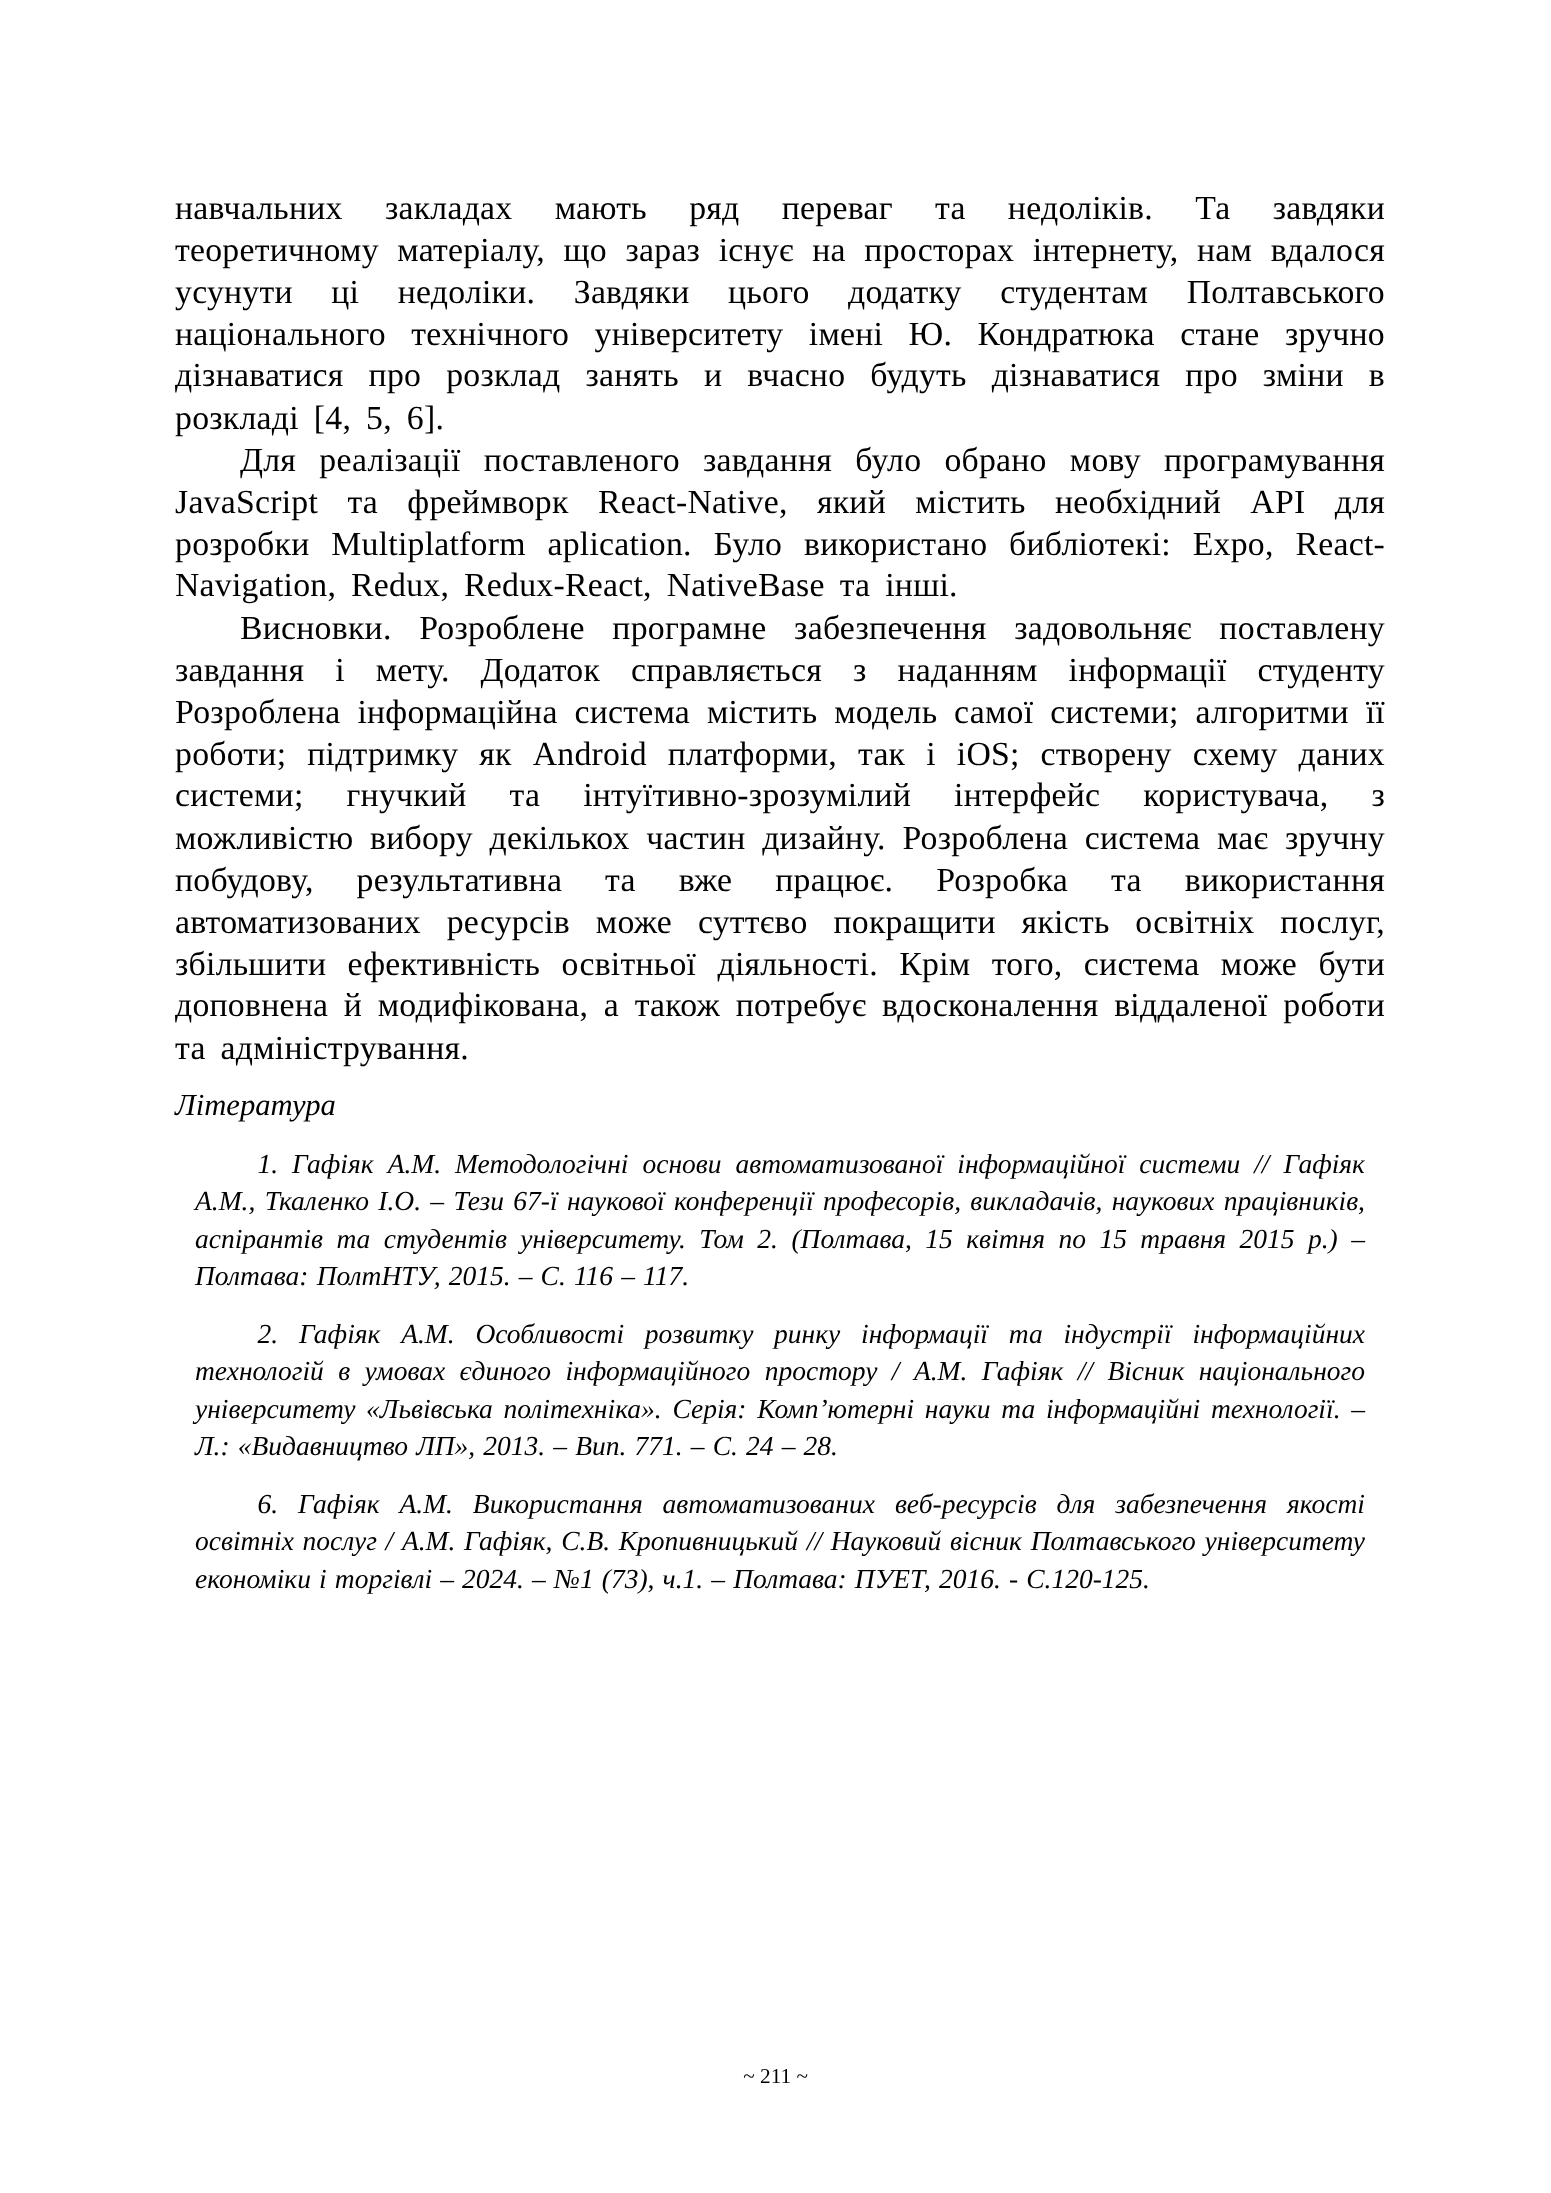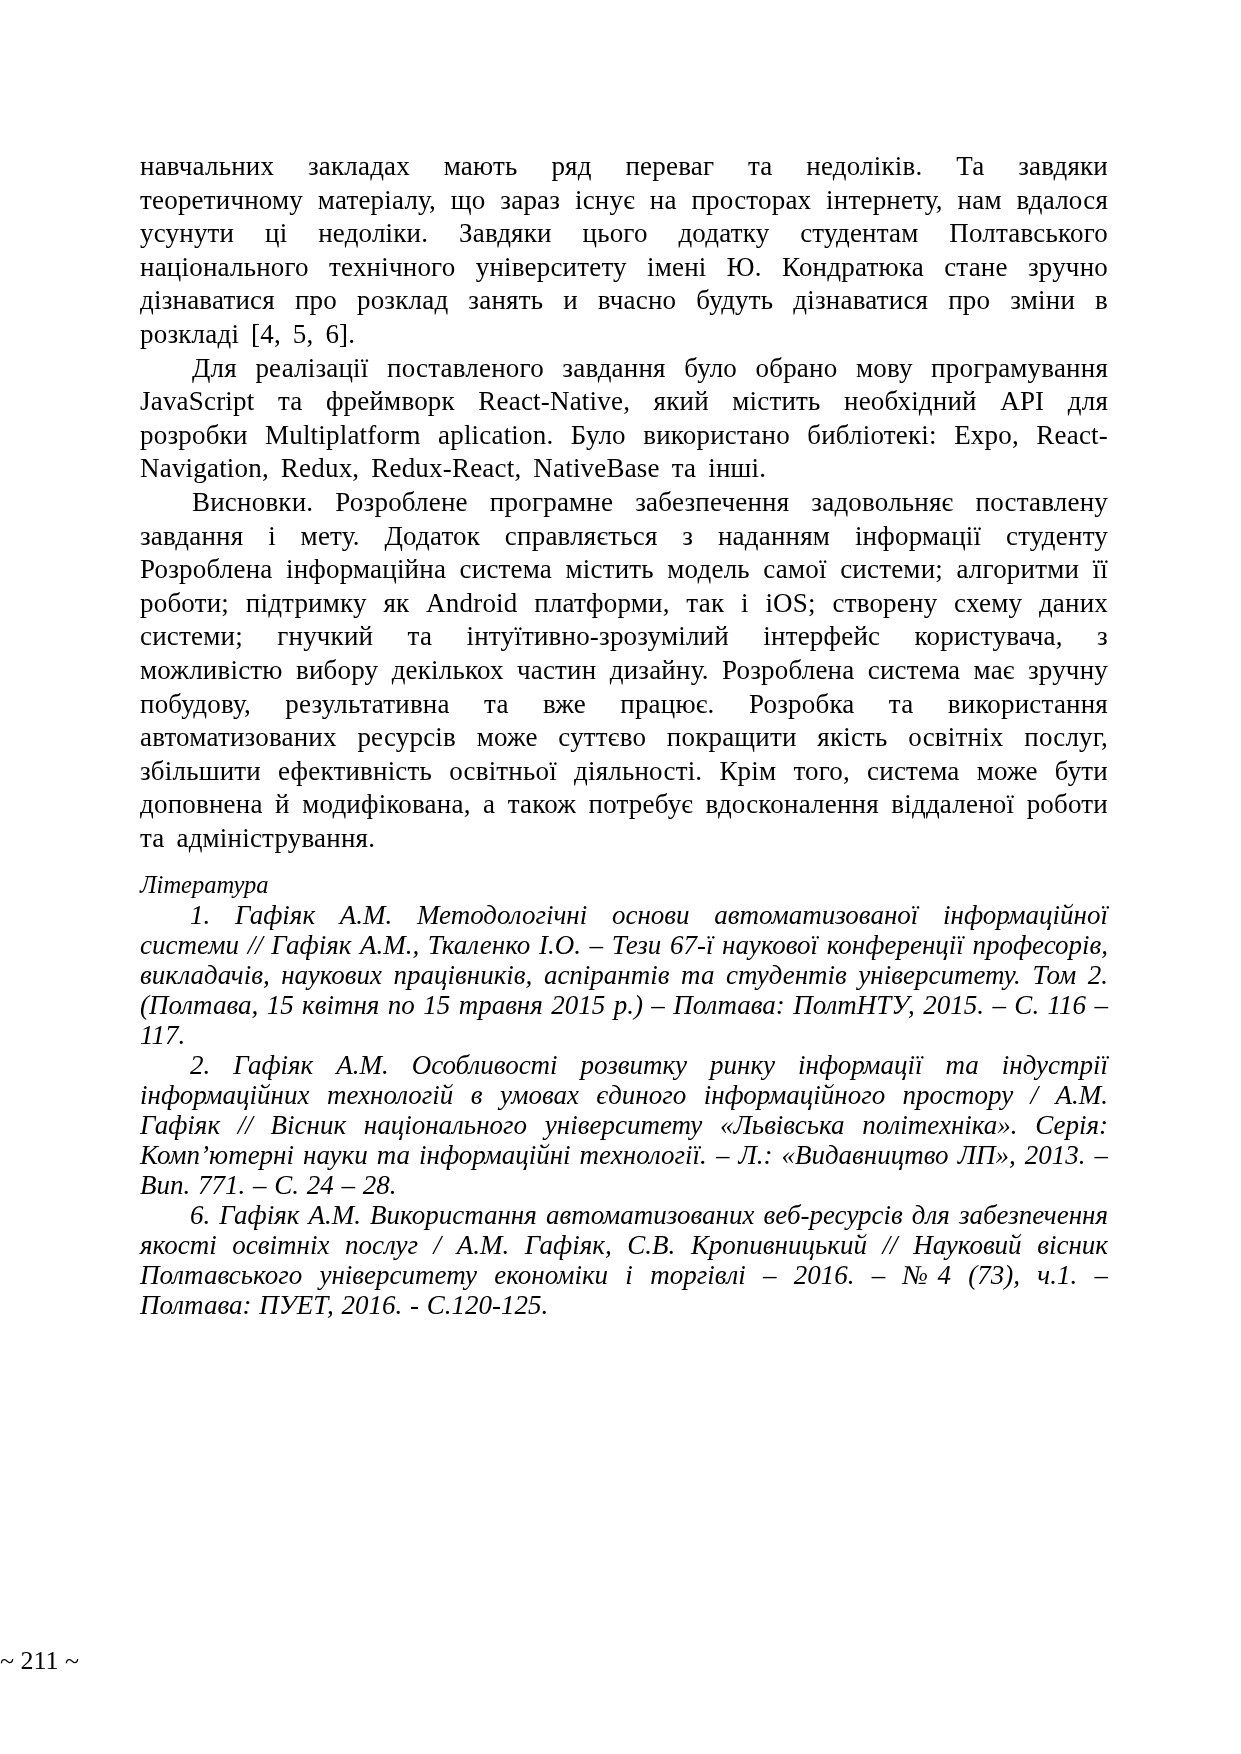--- a/index.html
+++ b/index.html
@@ -41,8 +41,8 @@
     font-weight: normal;
   }
   p.ref-item {
-    margin: 0;
-    font-size: 27px;
+    margin: 16px;
+    font-size: 22px;
     line-height: 30px;
     font-style: italic;
     text-align: justify;

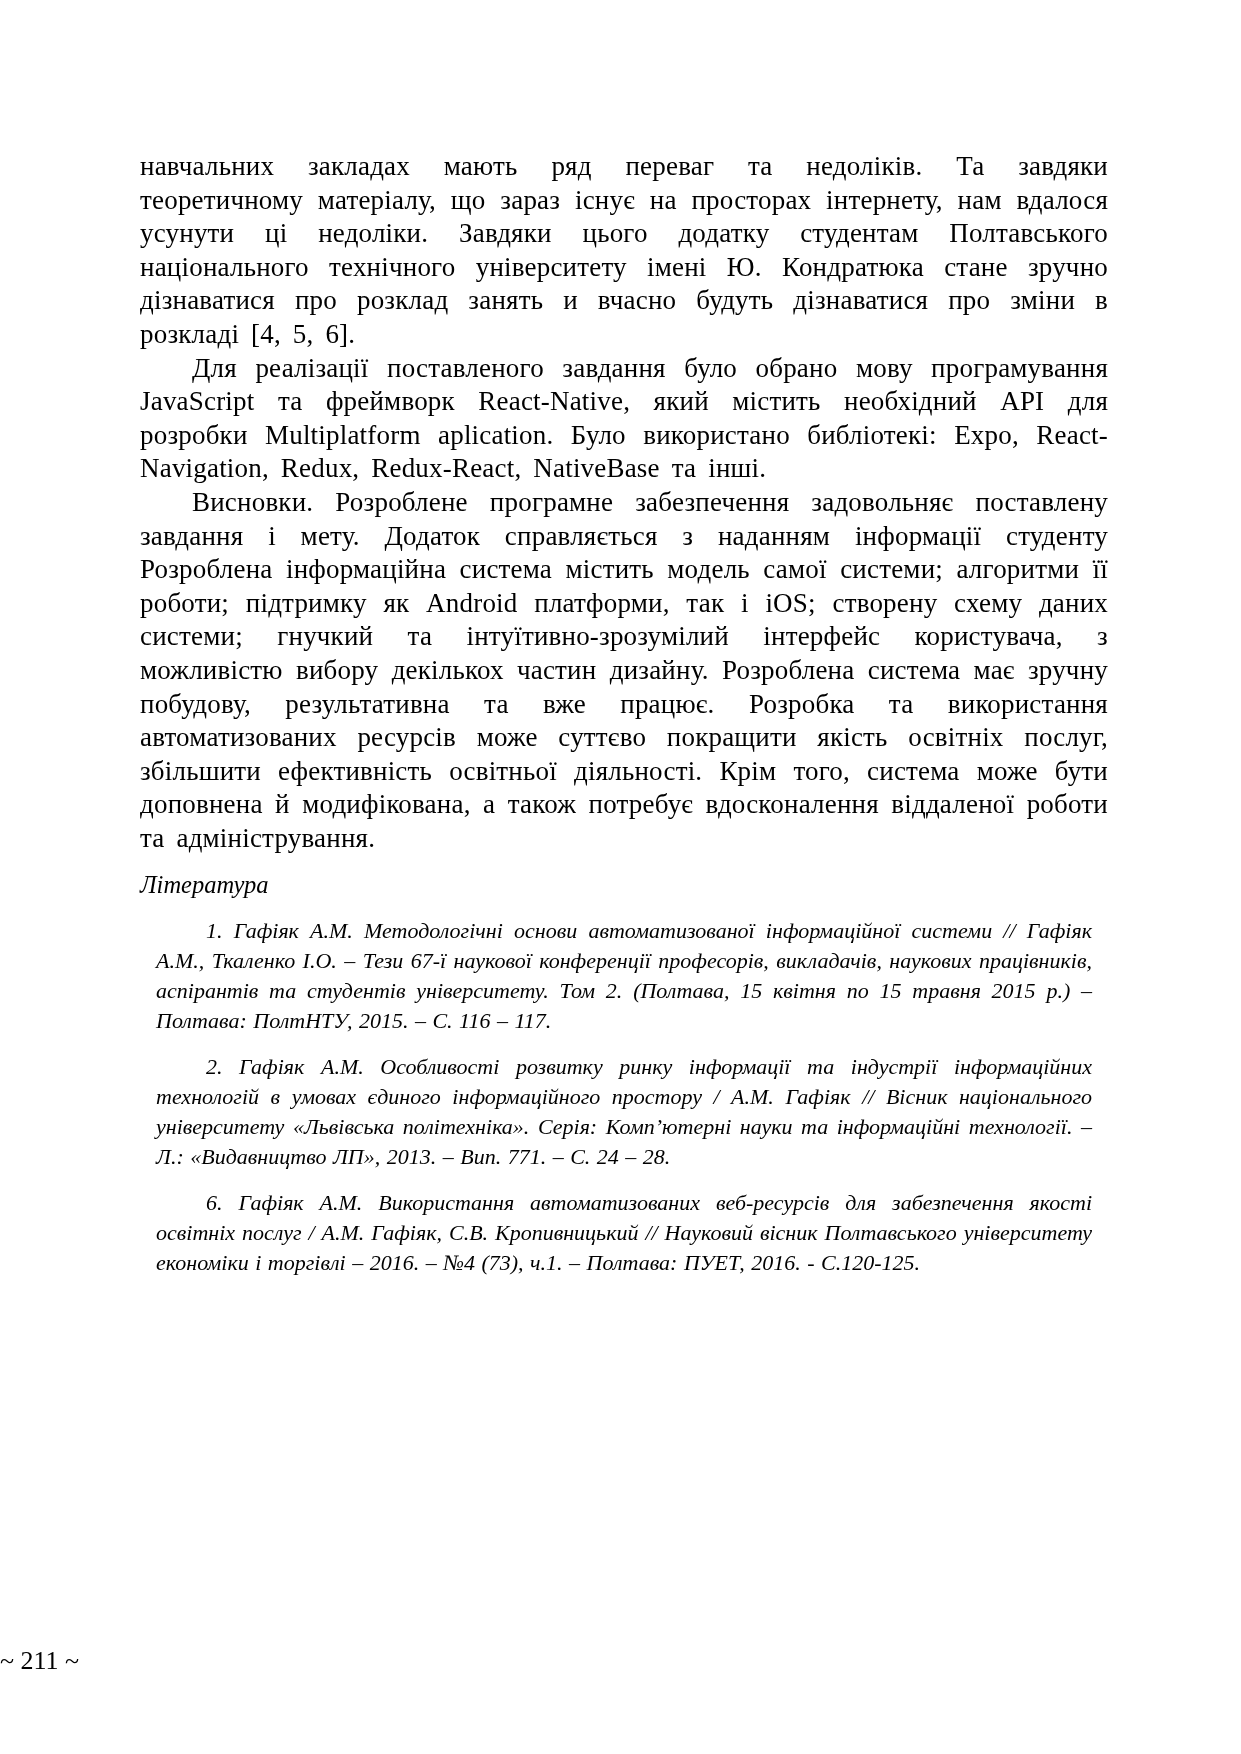--- a/index.html
+++ b/index.html
@@ -79,7 +79,7 @@
 
 
 
-    <p class="ref-item">6. Гафіяк А.М. Використання автоматизованих веб-ресурсів для забезпечення якості освітніх послуг / А.М. Гафіяк, С.В. Кропивницький // Науковий вісник Полтавського університету економіки і торгівлі – 2016. – №4 (73), ч.1. – Полтава: ПУЕТ, 2016. - С.120-125.</p>
+    <p class="ref-item">6. Гафіяк А.М. Використання автоматизованих веб-ресурсів для забезпечення якості освітніх послуг / А.М. Гафіяк, С.В. Кропивницький // Науковий вісник Полтавського університету економіки і торгівлі – 2024. – №1 (73), ч.1. – Полтава: ПУЕТ, 2016. - С.120-125.</p>
 
   </div>
 

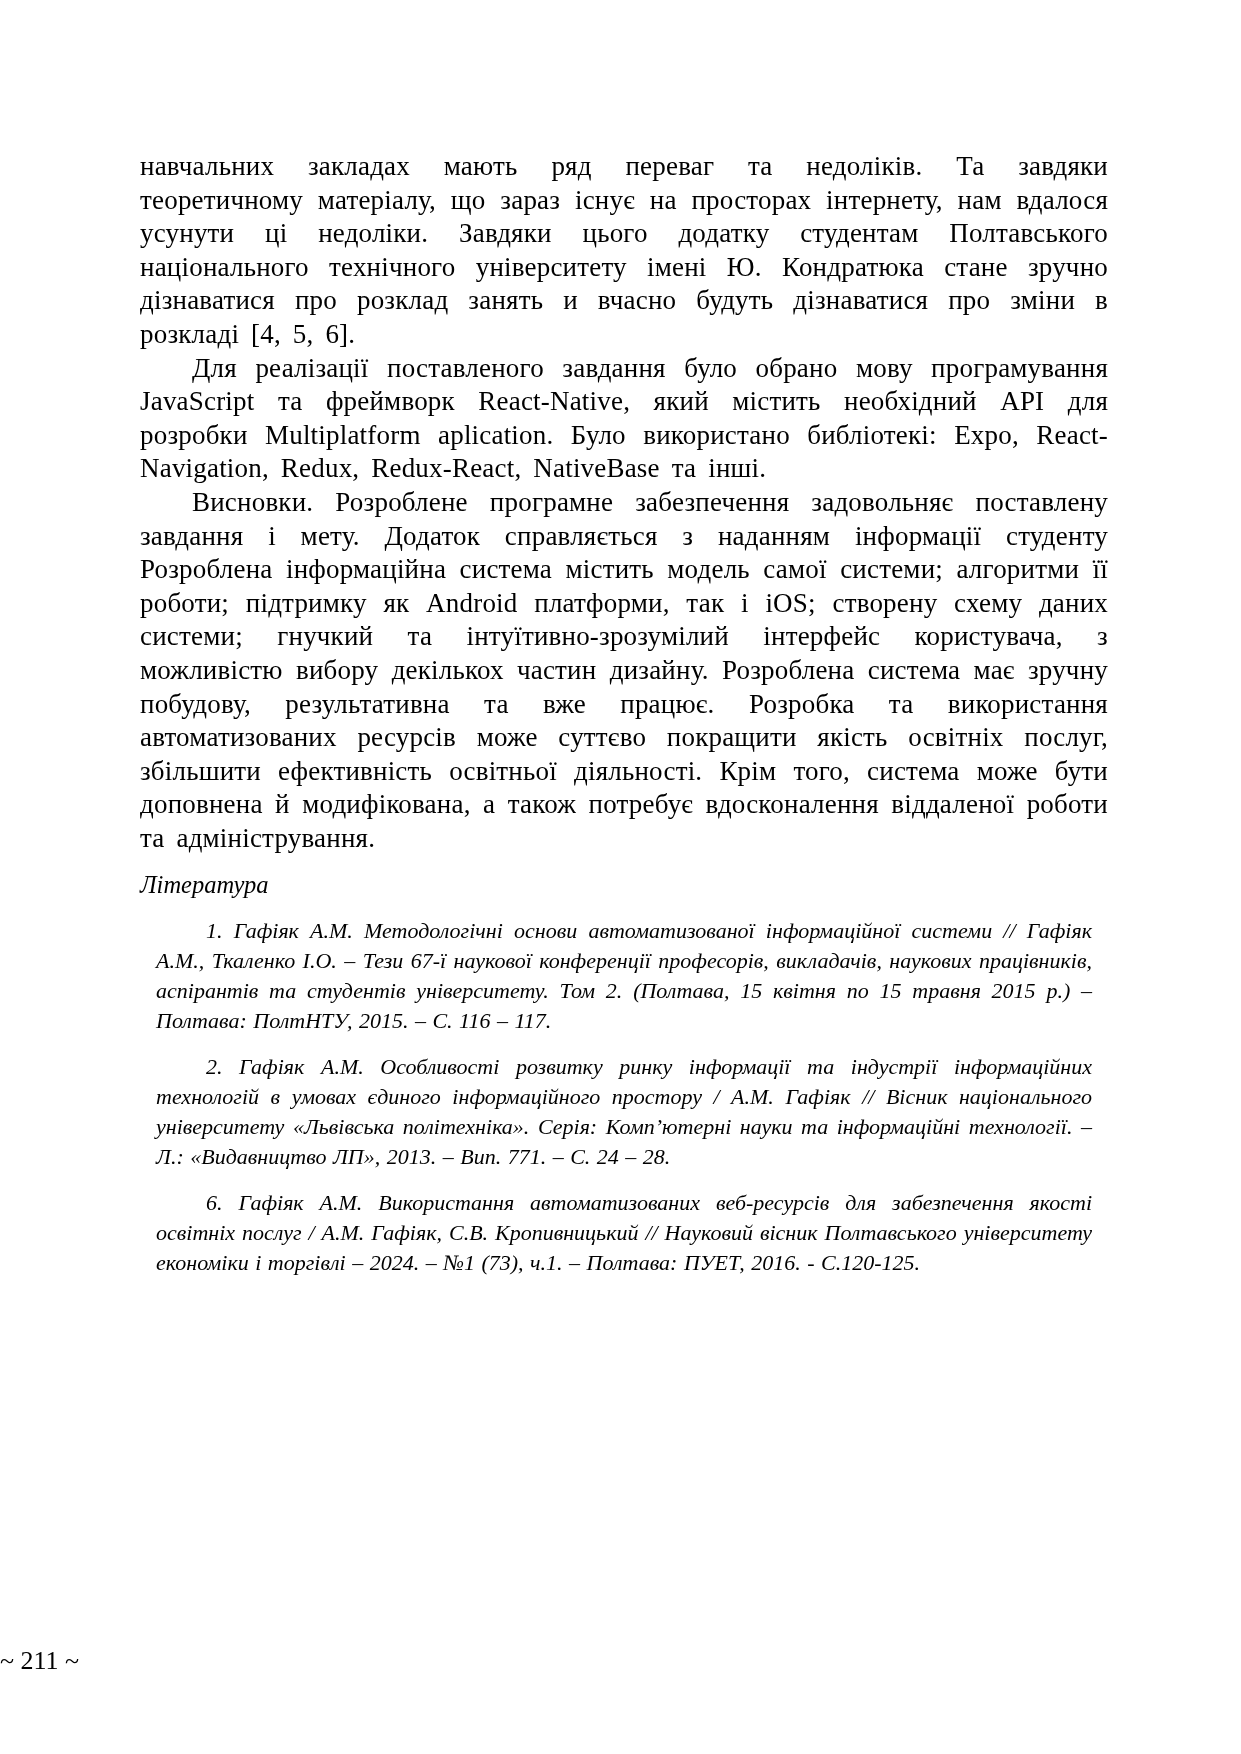--- a/index.html
+++ b/index.html
@@ -54,7 +54,8 @@
     top: 1644px;
     left: 0;
     width: 100%;
-    font-size: 26px;
+    text-align: center;
+    font-size: 17px;
     line-height: 33px;
   }
 </style>

